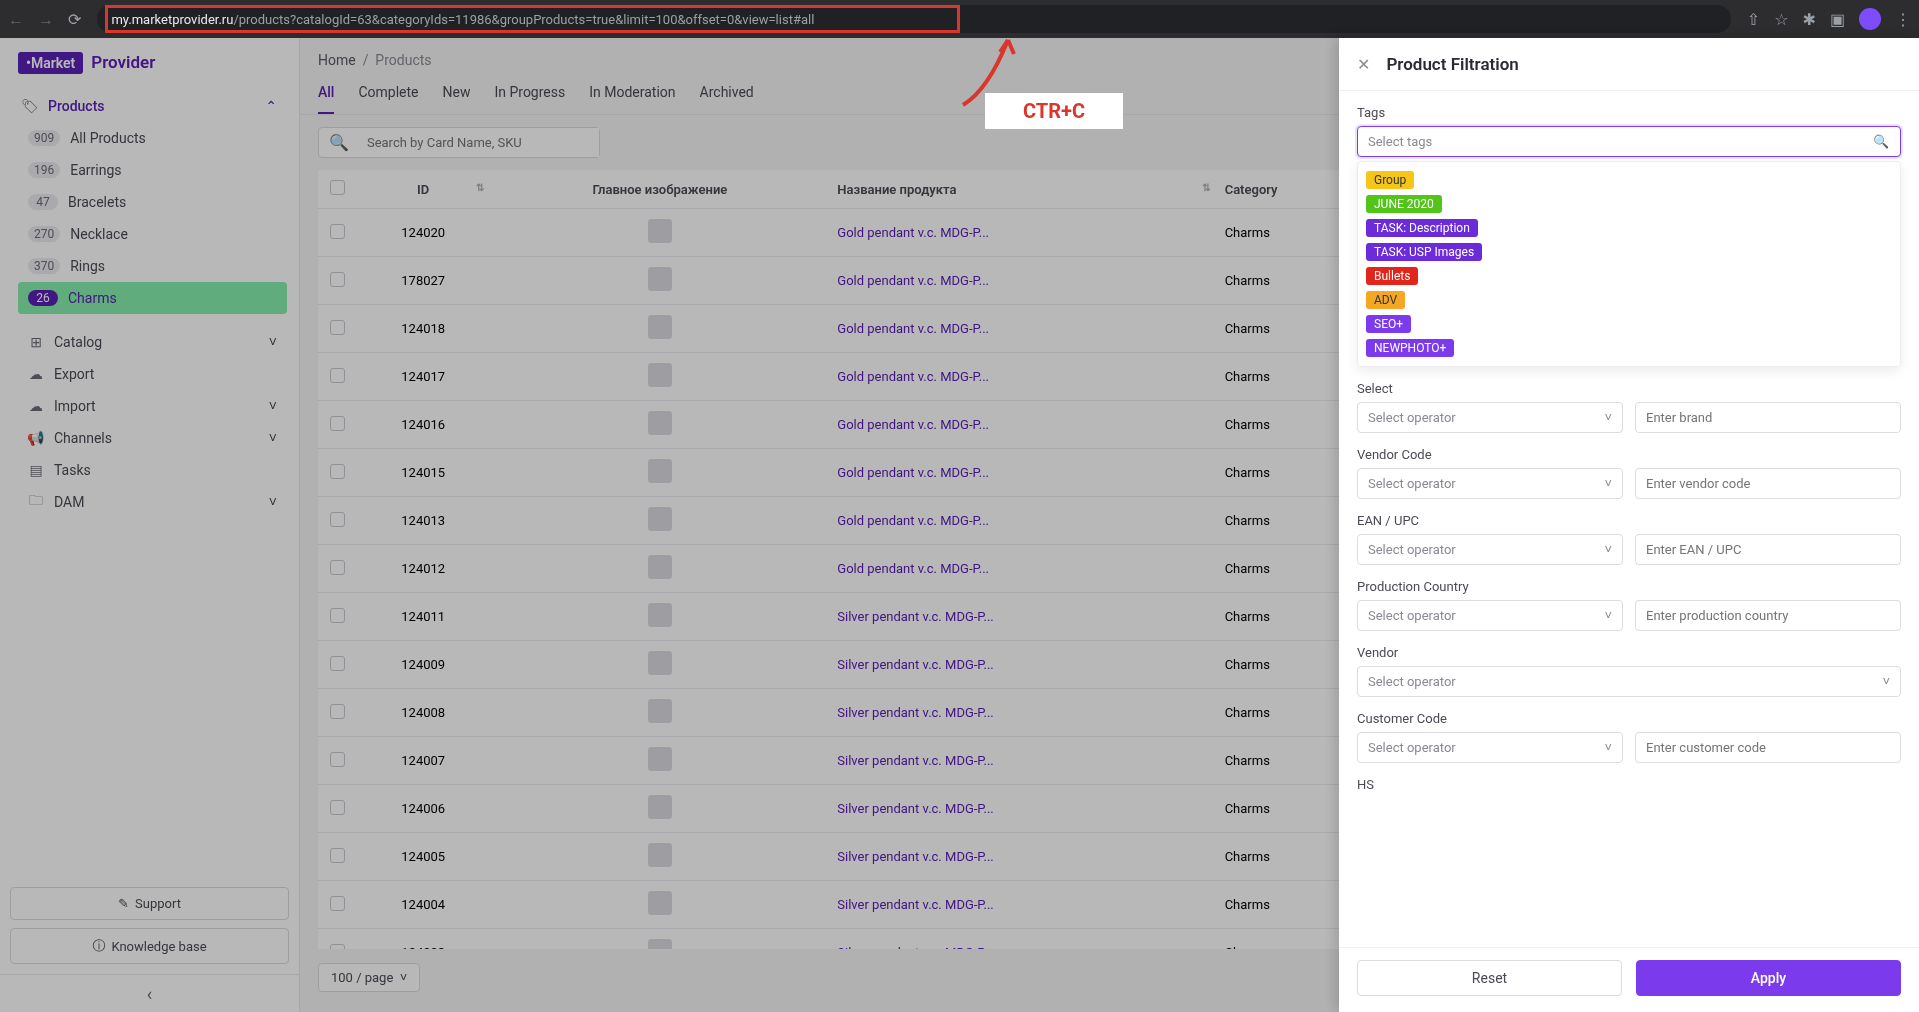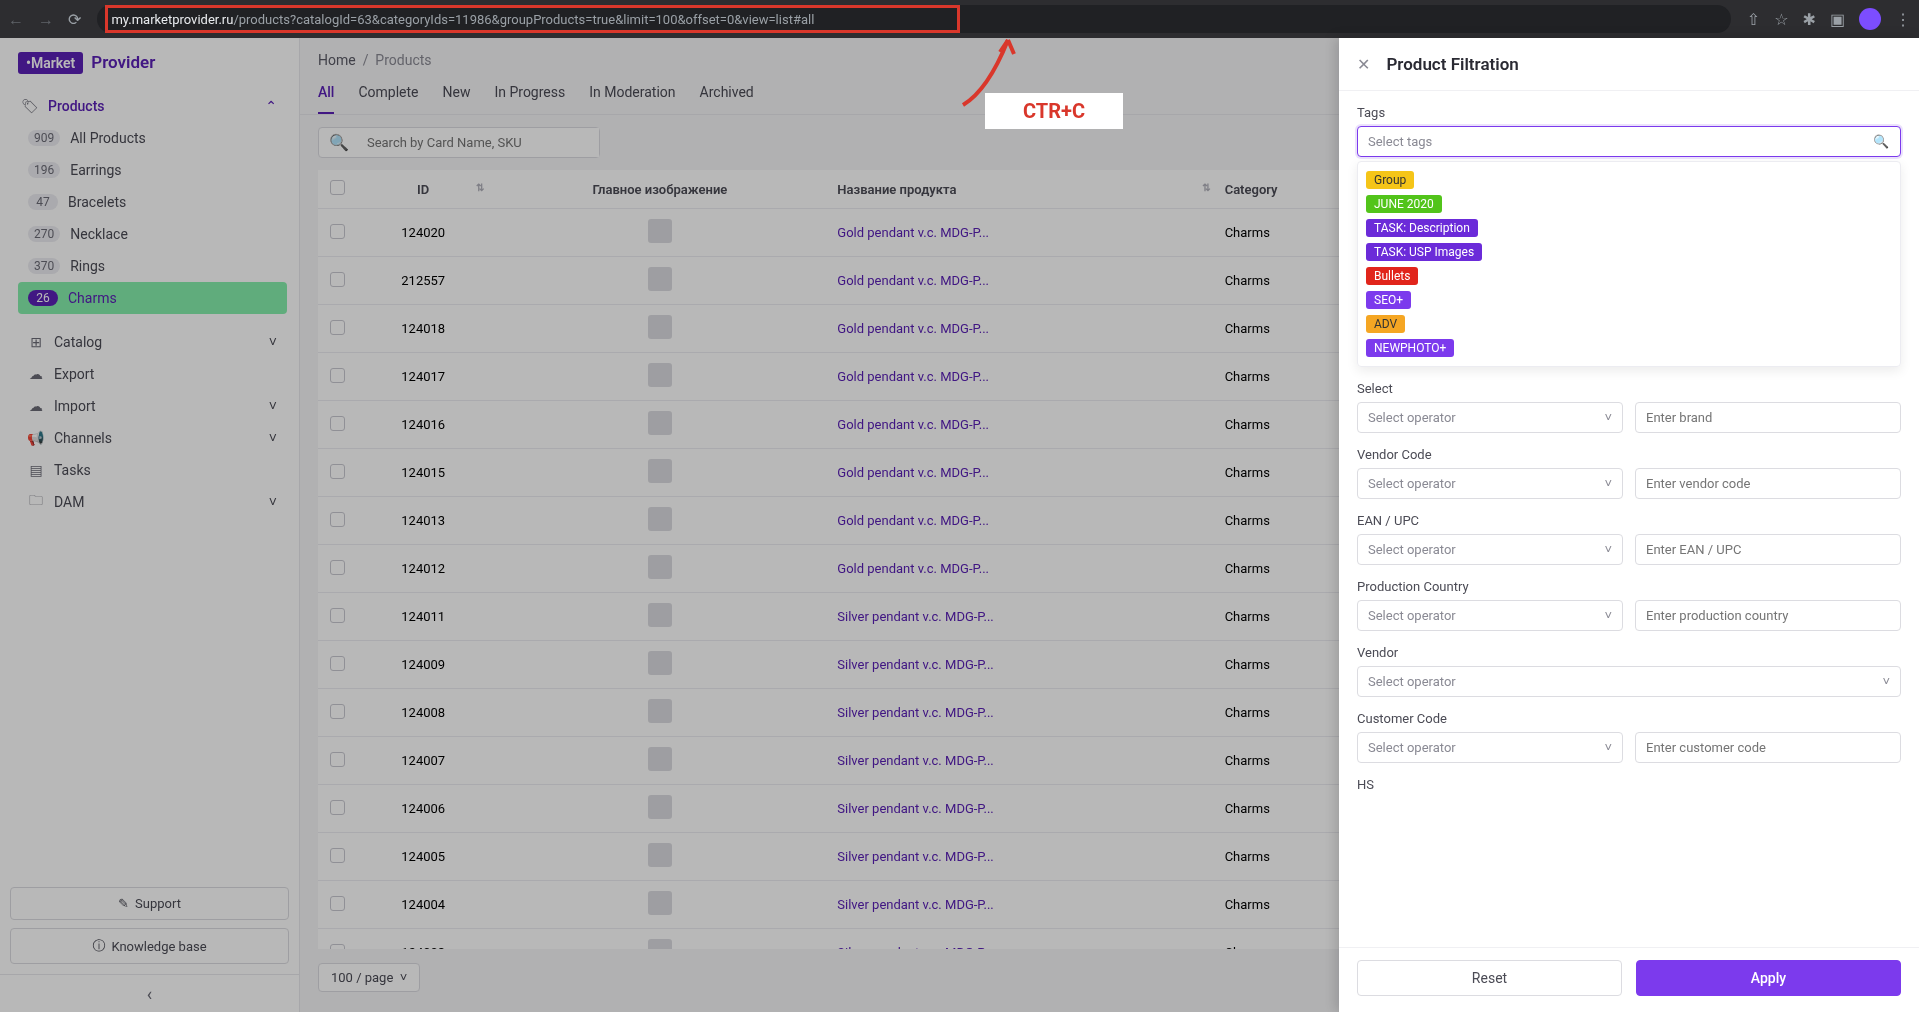--- a/index.html
+++ b/index.html
@@ -270,7 +270,7 @@
             </tr>
             <tr>
               <td class="center"><span class="chk"></span></td>
-              <td class="center">212557</td>
+              <td class="center">178027</td>
               <td class="center"><span class="thumb"></span></td>
               <td><span class="link">Gold pendant v.c. MDG-P...</span></td>
               <td>Charms</td>

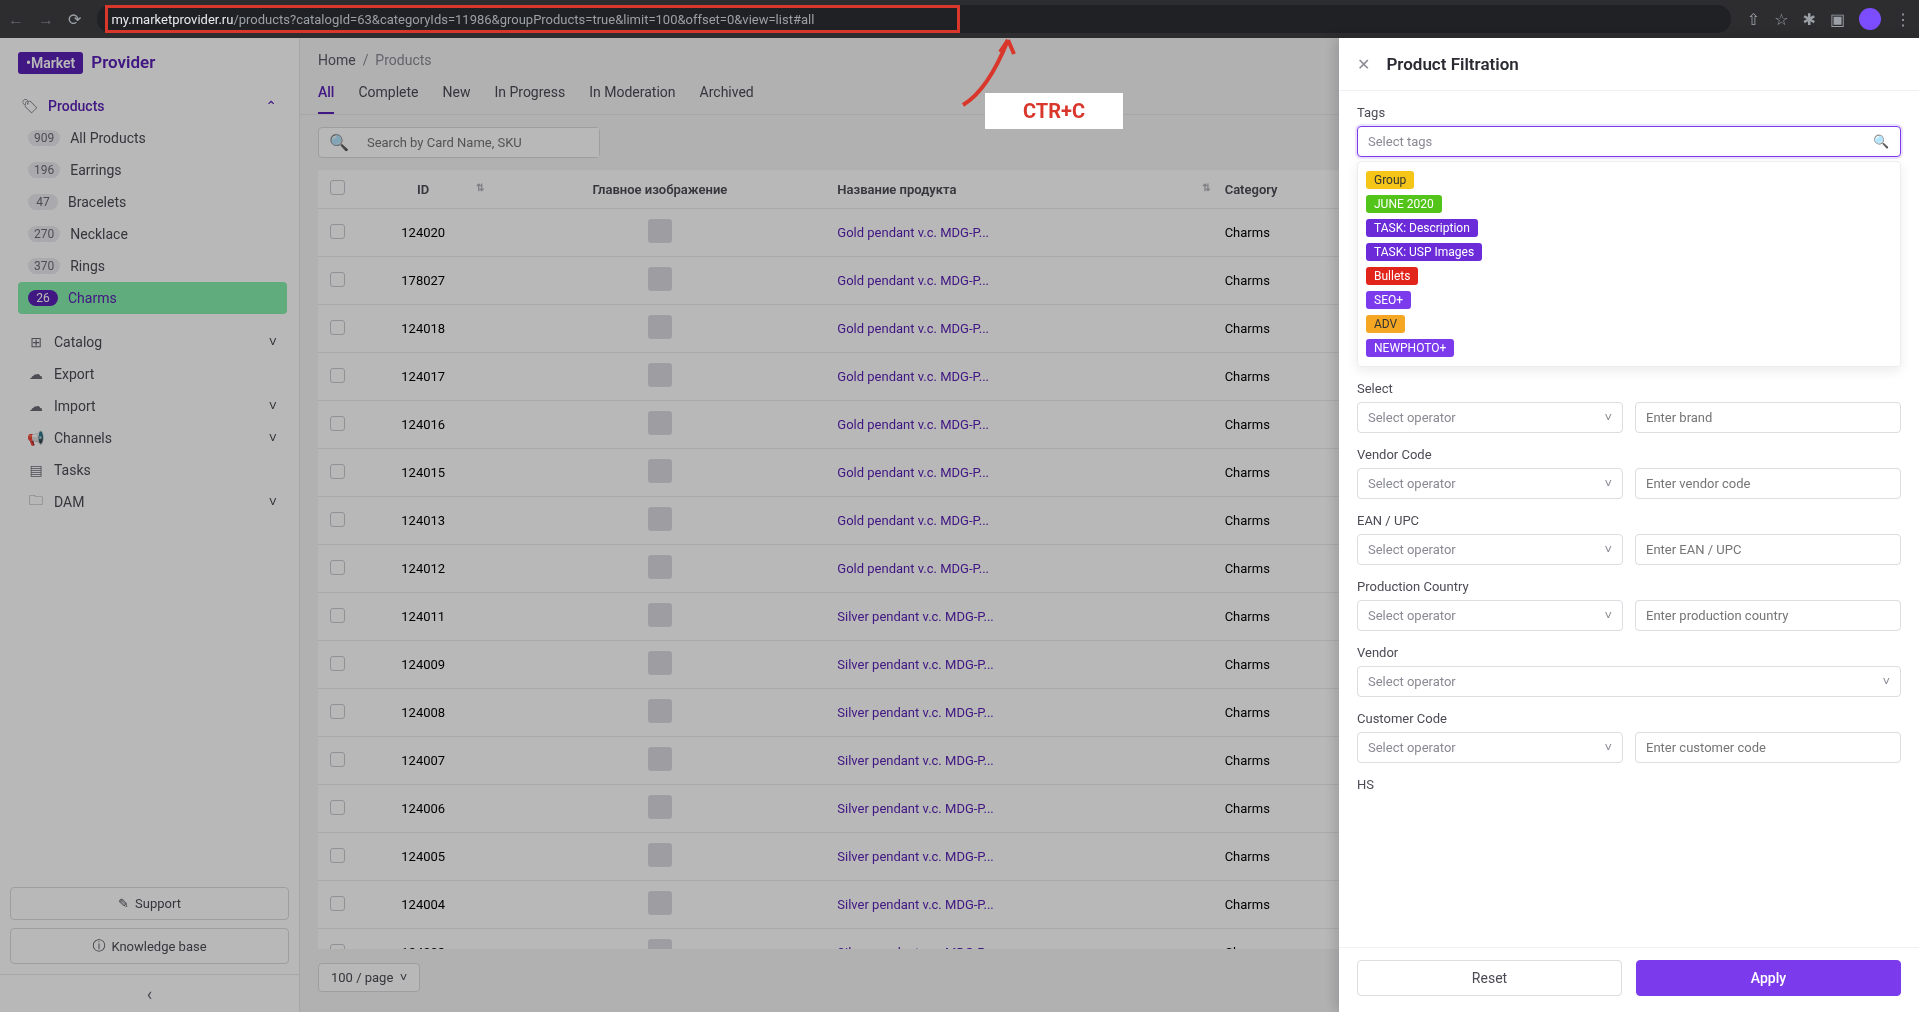--- a/index.html
+++ b/index.html
@@ -452,8 +452,8 @@
           <div><span class="tag-chip" style="background: rgb(107, 43, 217); color: rgb(255, 255, 255);">TASK: Description</span></div>
           <div><span class="tag-chip" style="background: rgb(107, 43, 217); color: rgb(255, 255, 255);">TASK: USP Images</span></div>
           <div><span class="tag-chip" style="background: rgb(225, 37, 27); color: rgb(255, 255, 255);">Bullets</span></div>
+          <div><span class="tag-chip" style="background: rgb(245, 166, 35); color: rgb(51, 51, 51);">ADV</span></div>
           <div><span class="tag-chip" style="background: rgb(124, 58, 237); color: rgb(255, 255, 255);">SEO+</span></div>
-          <div><span class="tag-chip" style="background: rgb(245, 166, 35); color: rgb(51, 51, 51);">ADV</span></div>
           <div><span class="tag-chip" style="background: rgb(124, 58, 237); color: rgb(255, 255, 255);">NEWPHOTO+</span></div>
         </div>
     </div>

